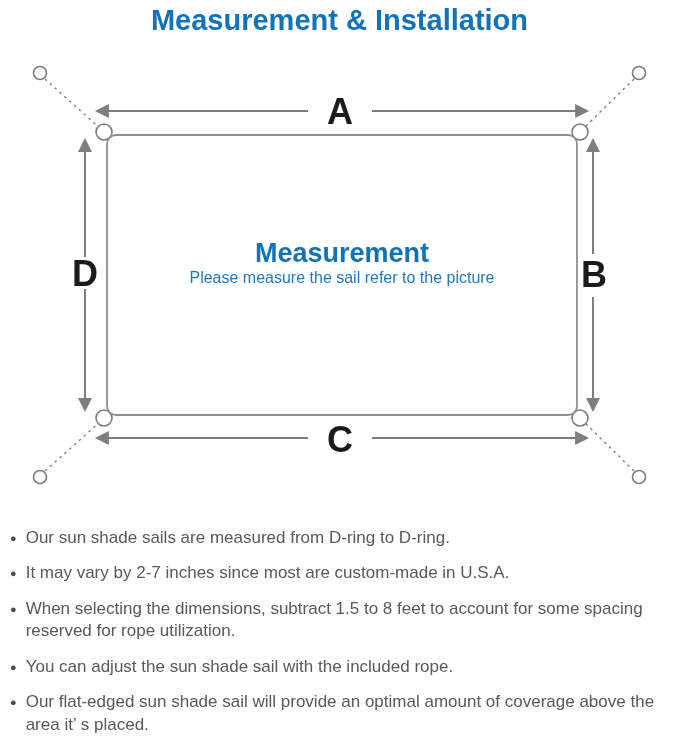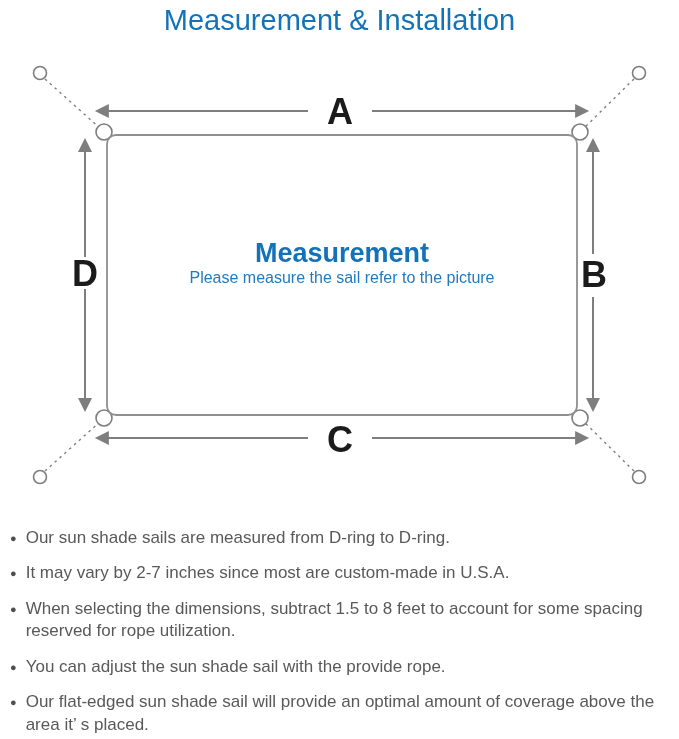--- a/index.html
+++ b/index.html
@@ -13,7 +13,7 @@
     margin:4px 0 0 0;
     text-align:center;
     font-size:29px;
-    font-weight:normal;
+    font-weight:bold;
     color:#1373b9;
     letter-spacing:0px;
   }

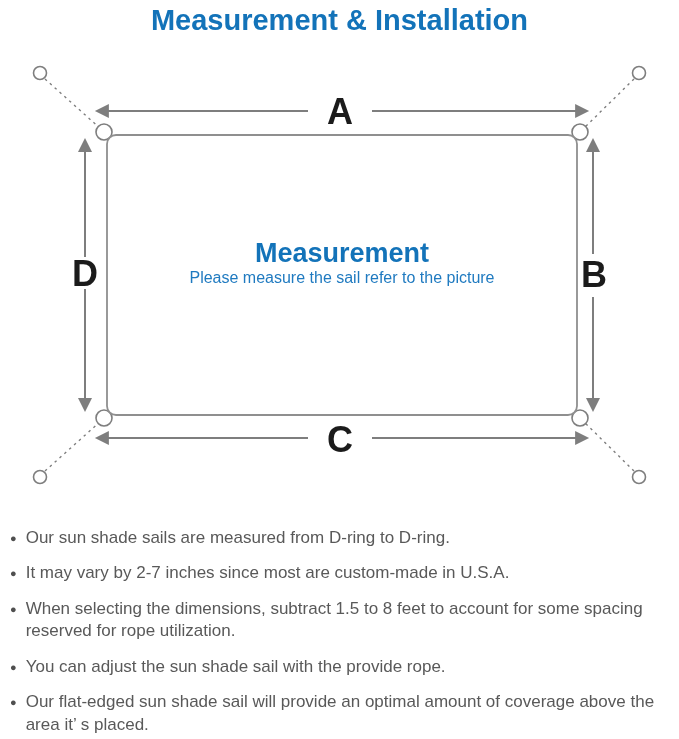--- a/index.html
+++ b/index.html
@@ -125,7 +125,7 @@
     </li>
     <li>
       <span class="dot">●</span>
-      <span class="txt">You can adjust the sun shade sail with the provide rope.</span>
+      <span class="txt">You can adjust the sun shade sail with the included rope.</span>
     </li>
     <li>
       <span class="dot">●</span>

